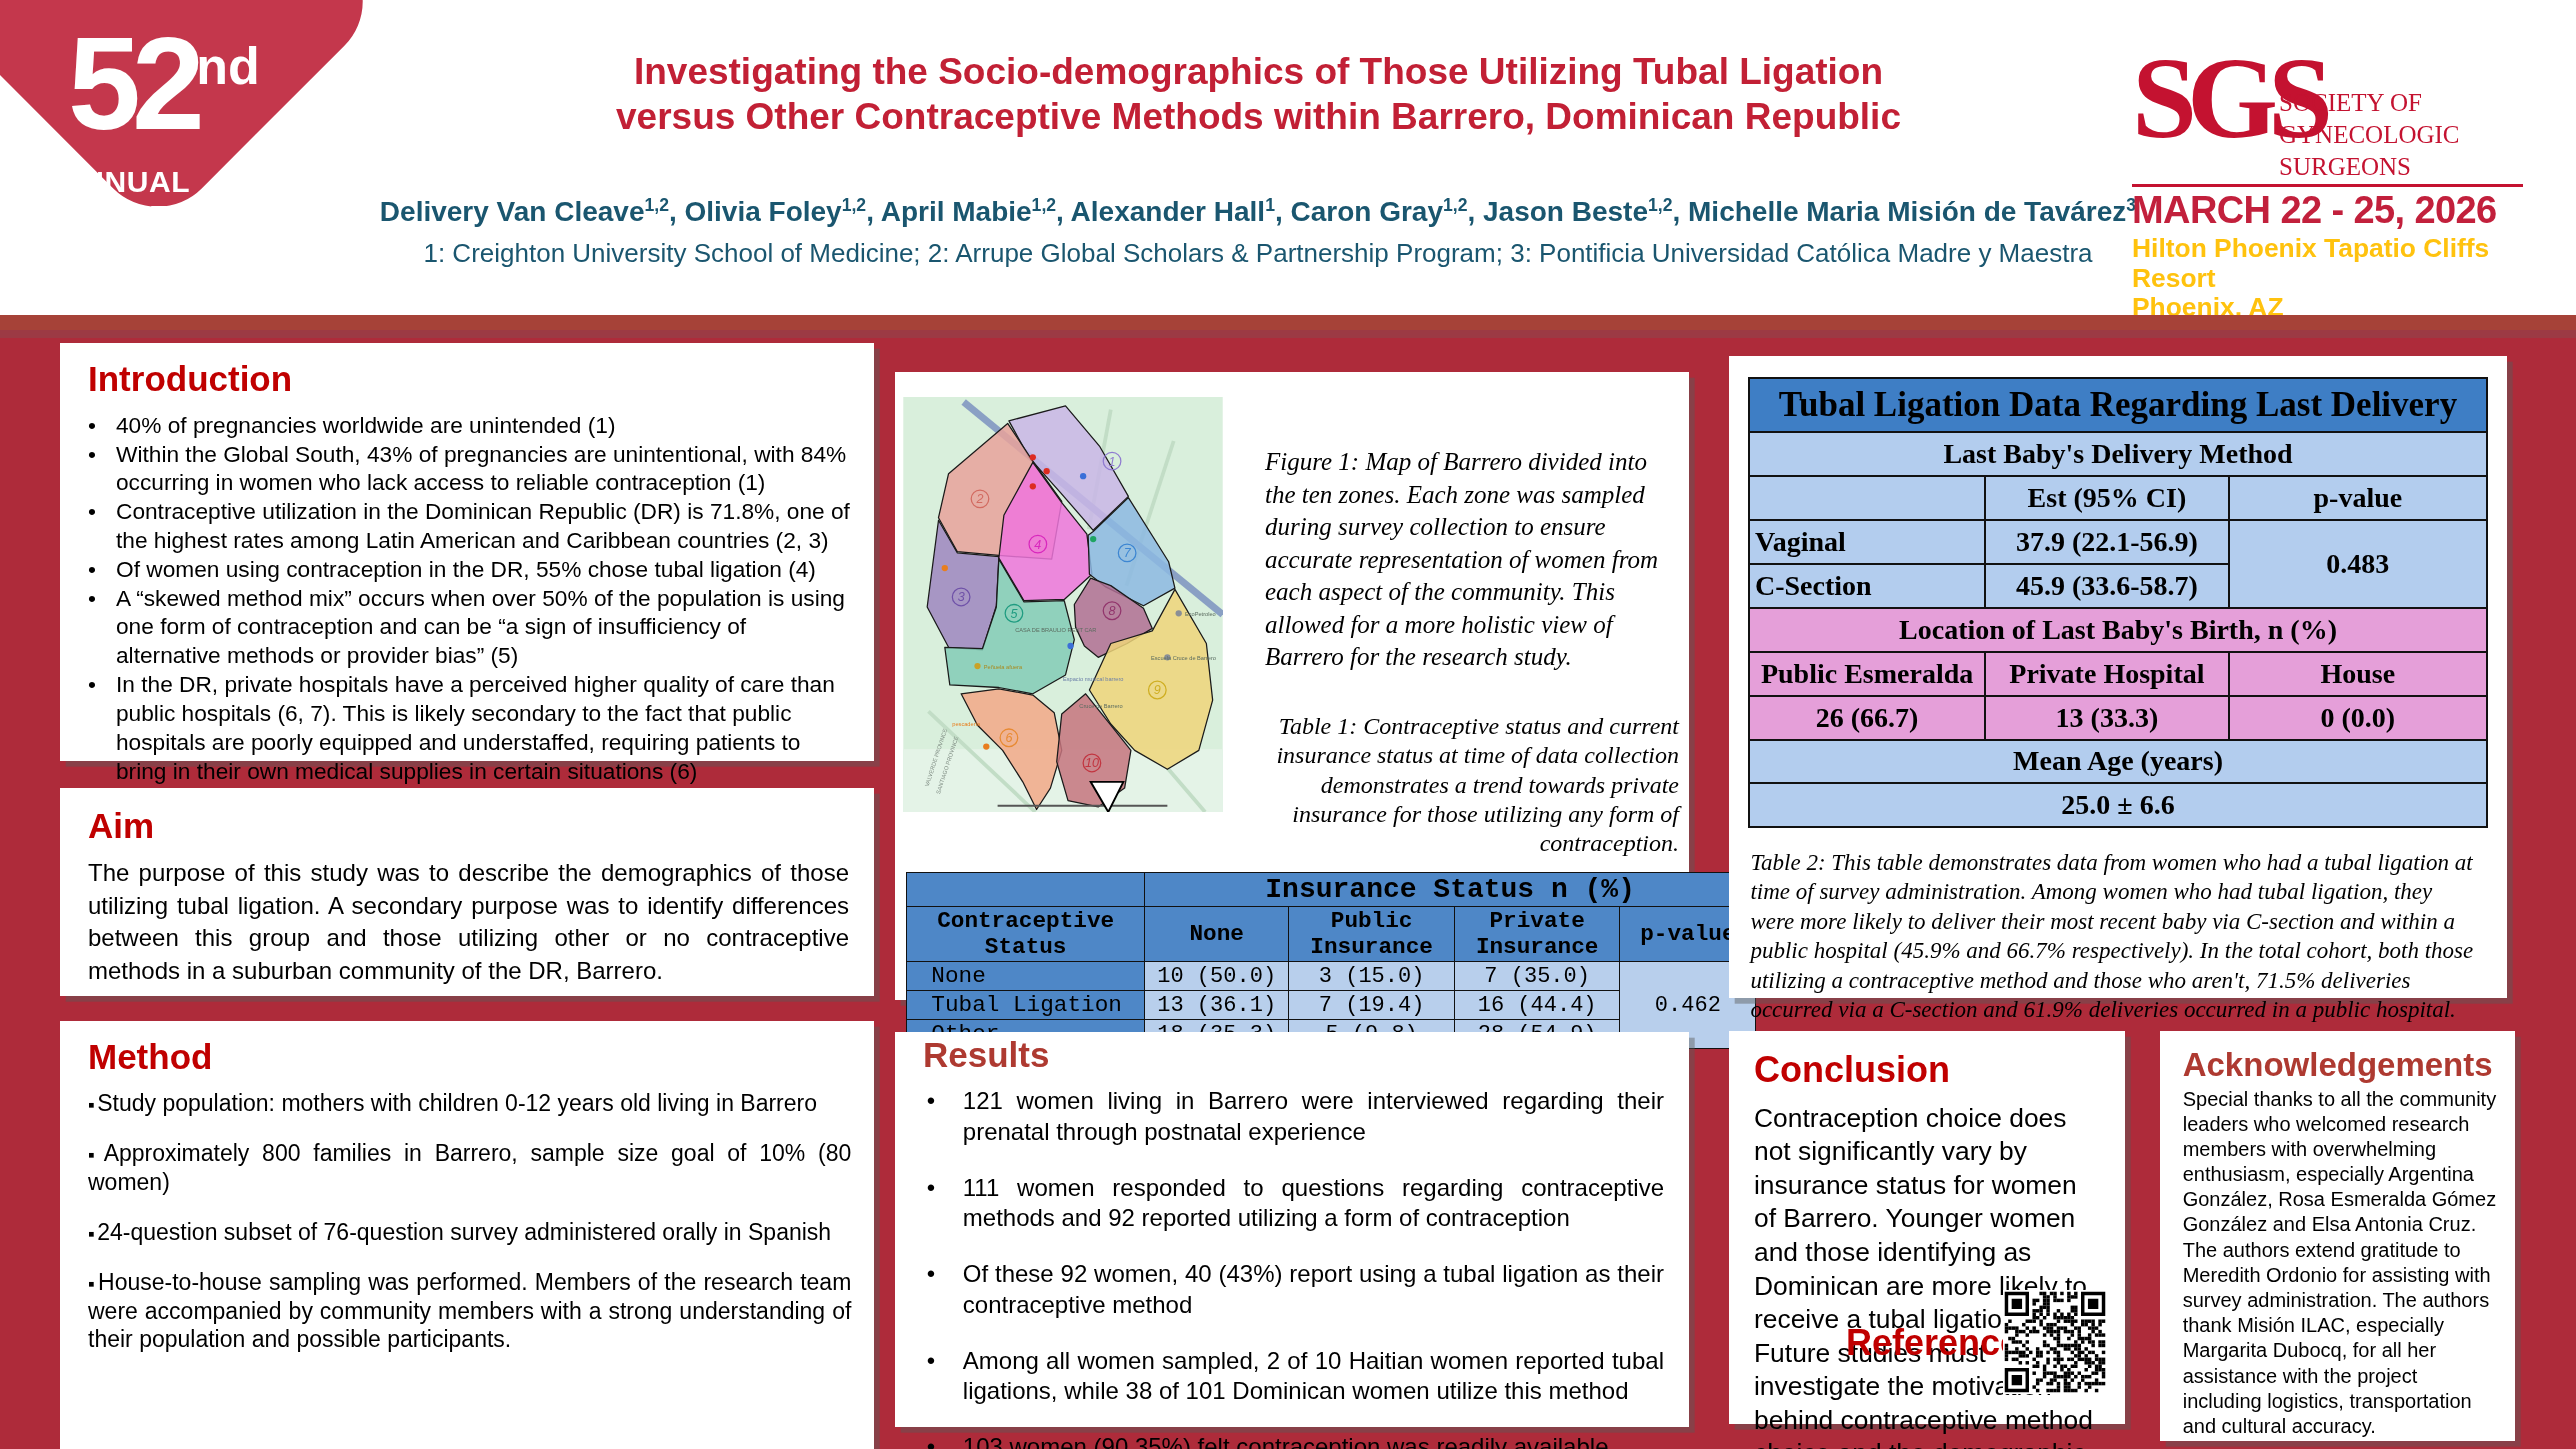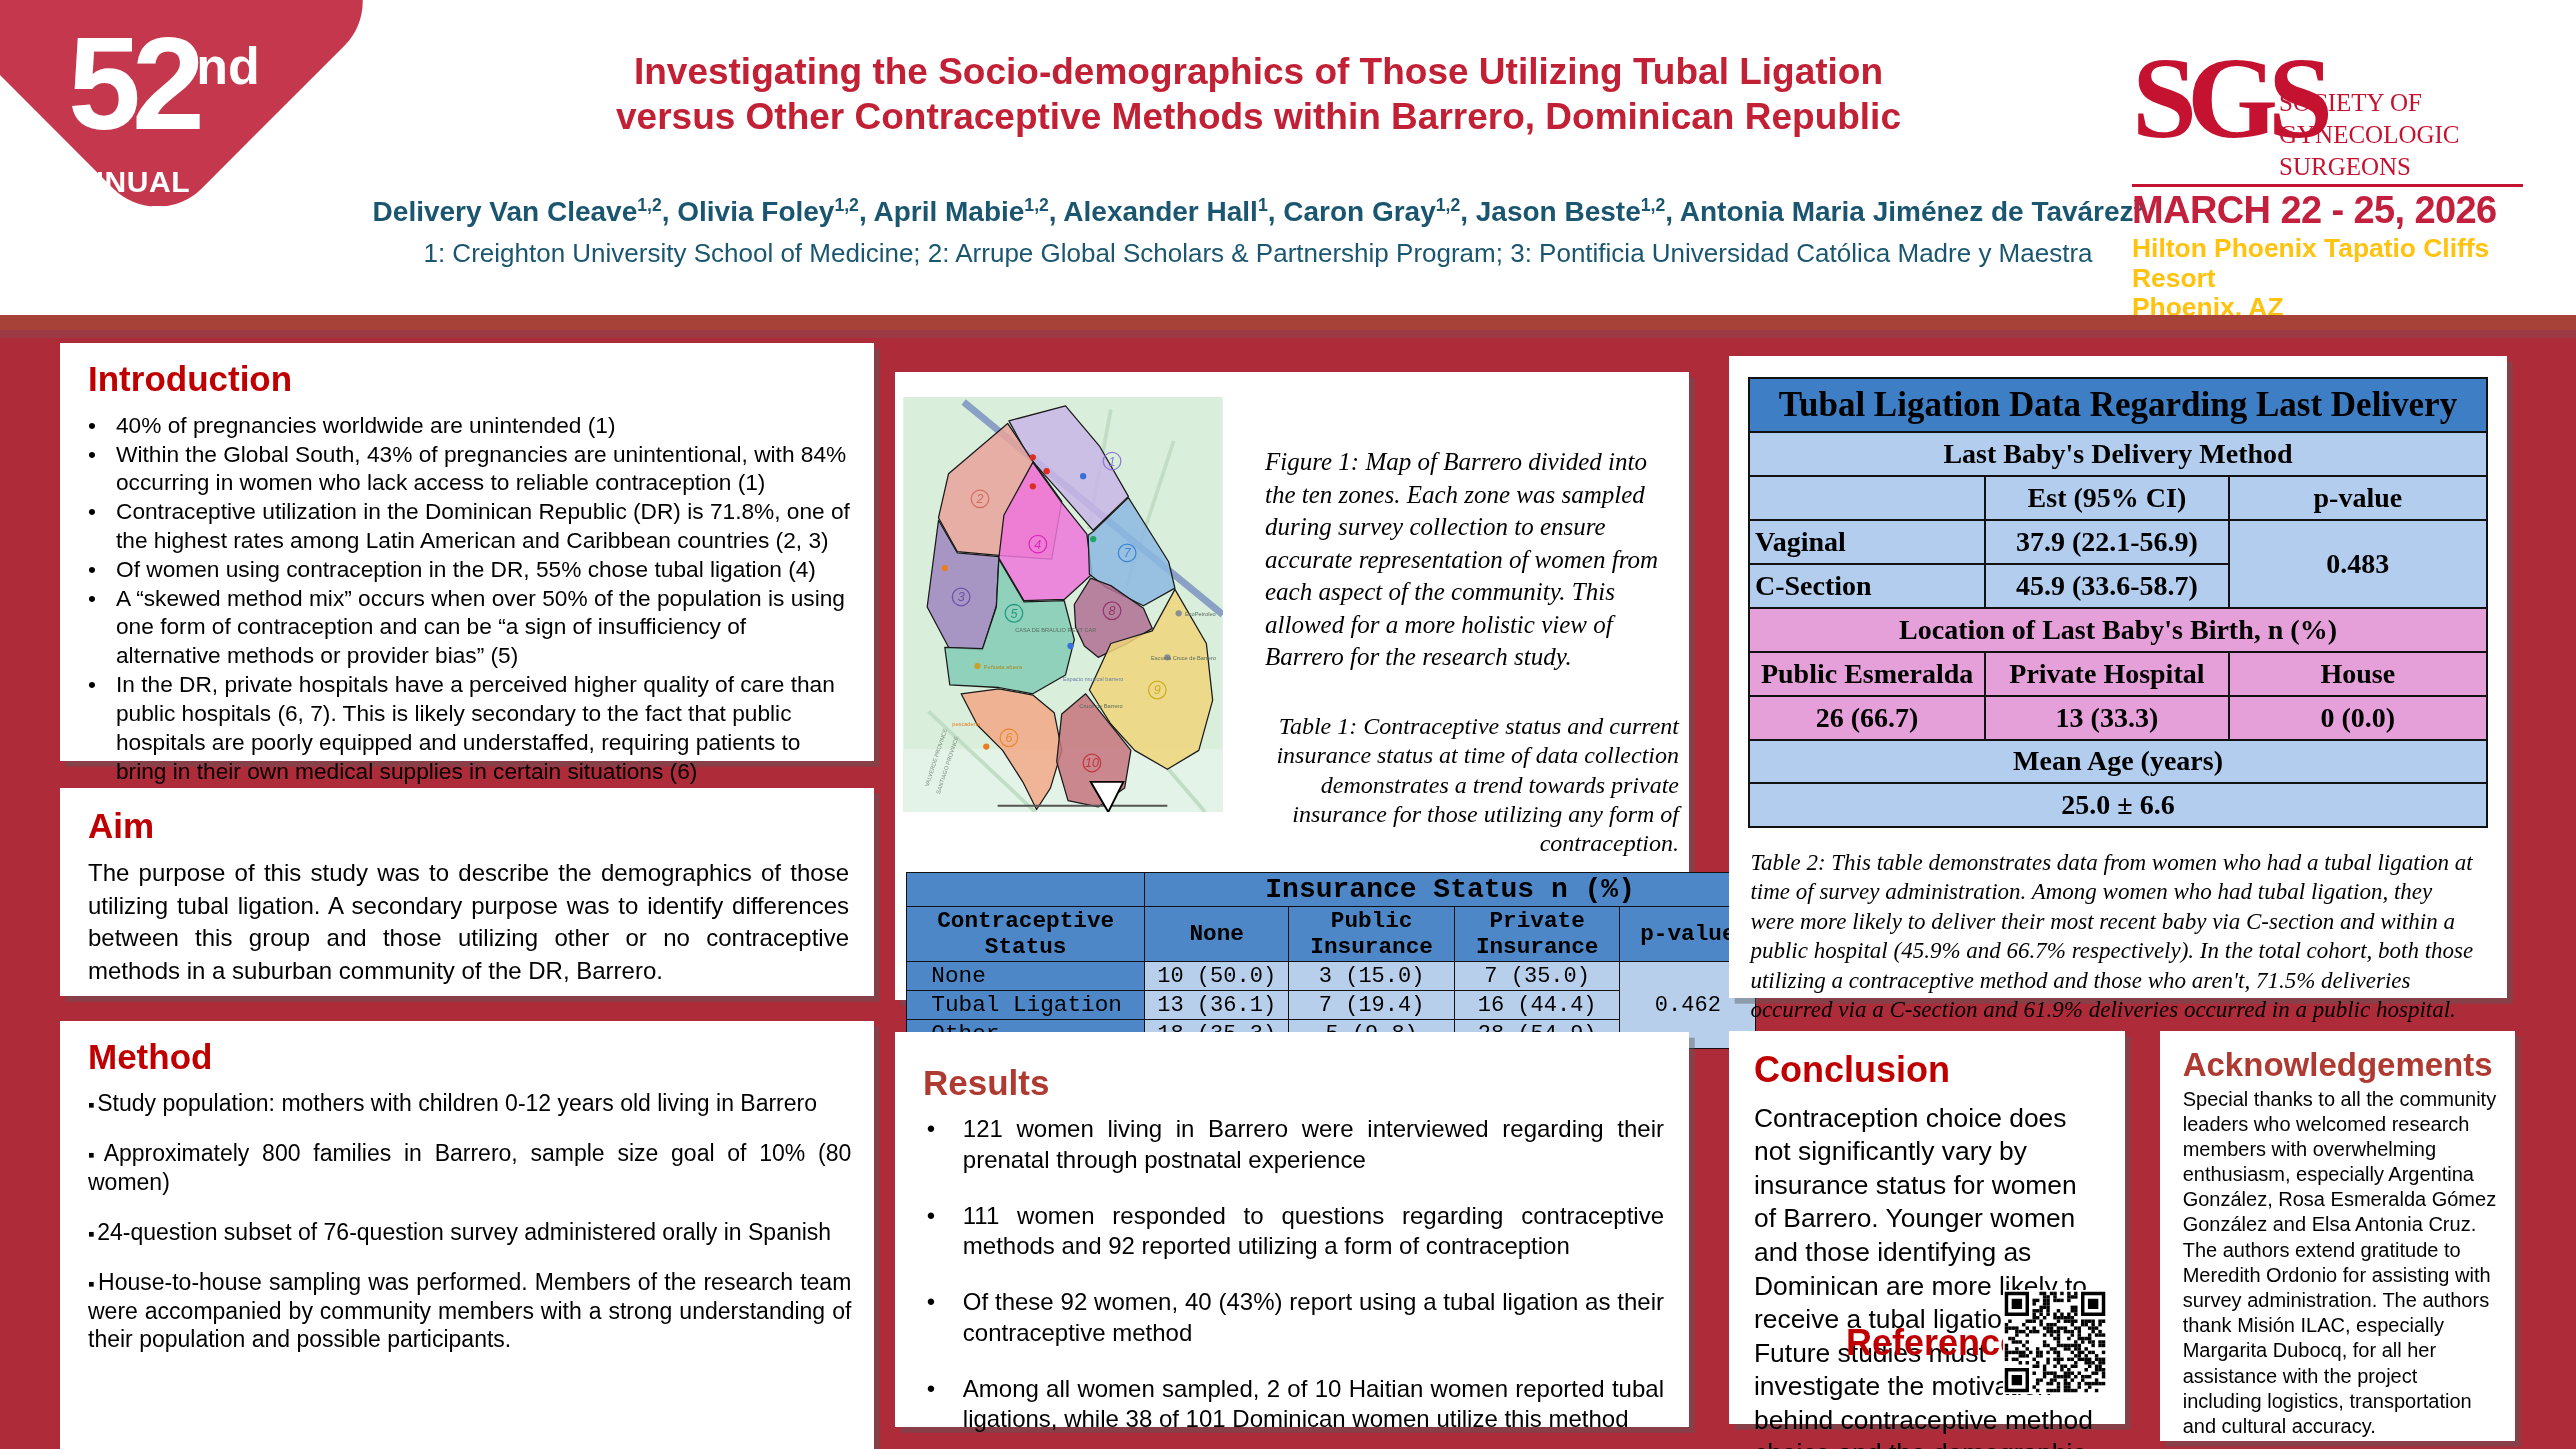--- a/index.html
+++ b/index.html
@@ -101,7 +101,7 @@
     </div>
 
     <div class="abs" id="authors-line">
-      <span>Delivery Van Cleave</span><sup>1,2</sup><span>, </span><span>Olivia Foley</span><sup>1,2</sup><span>, </span><span>April Mabie</span><sup>1,2</sup><span>, </span><span>Alexander Hall</span><sup>1</sup><span>, </span><span>Caron Gray</span><sup>1,2</sup><span>, </span><span>Jason Beste</span><sup>1,2</sup><span>, </span><span>Antonia Maria Jiménez de Tavárez</span><sup>3</sup>
+      <span>Delivery Van Cleave</span><sup>1,2</sup><span>, </span><span>Olivia Foley</span><sup>1,2</sup><span>, </span><span>April Mabie</span><sup>1,2</sup><span>, </span><span>Alexander Hall</span><sup>1</sup><span>, </span><span>Caron Gray</span><sup>1,2</sup><span>, </span><span>Jason Beste</span><sup>1,2</sup><span>, </span><span>Michelle Maria Misión de Tavárez</span><sup>3</sup>
     </div>
     <div class="abs" id="affil-line">1: Creighton University School of Medicine; 2: Arrupe Global Scholars &amp; Partnership Program; 3: Pontificia Universidad Católica Madre y Maestra</div>
 

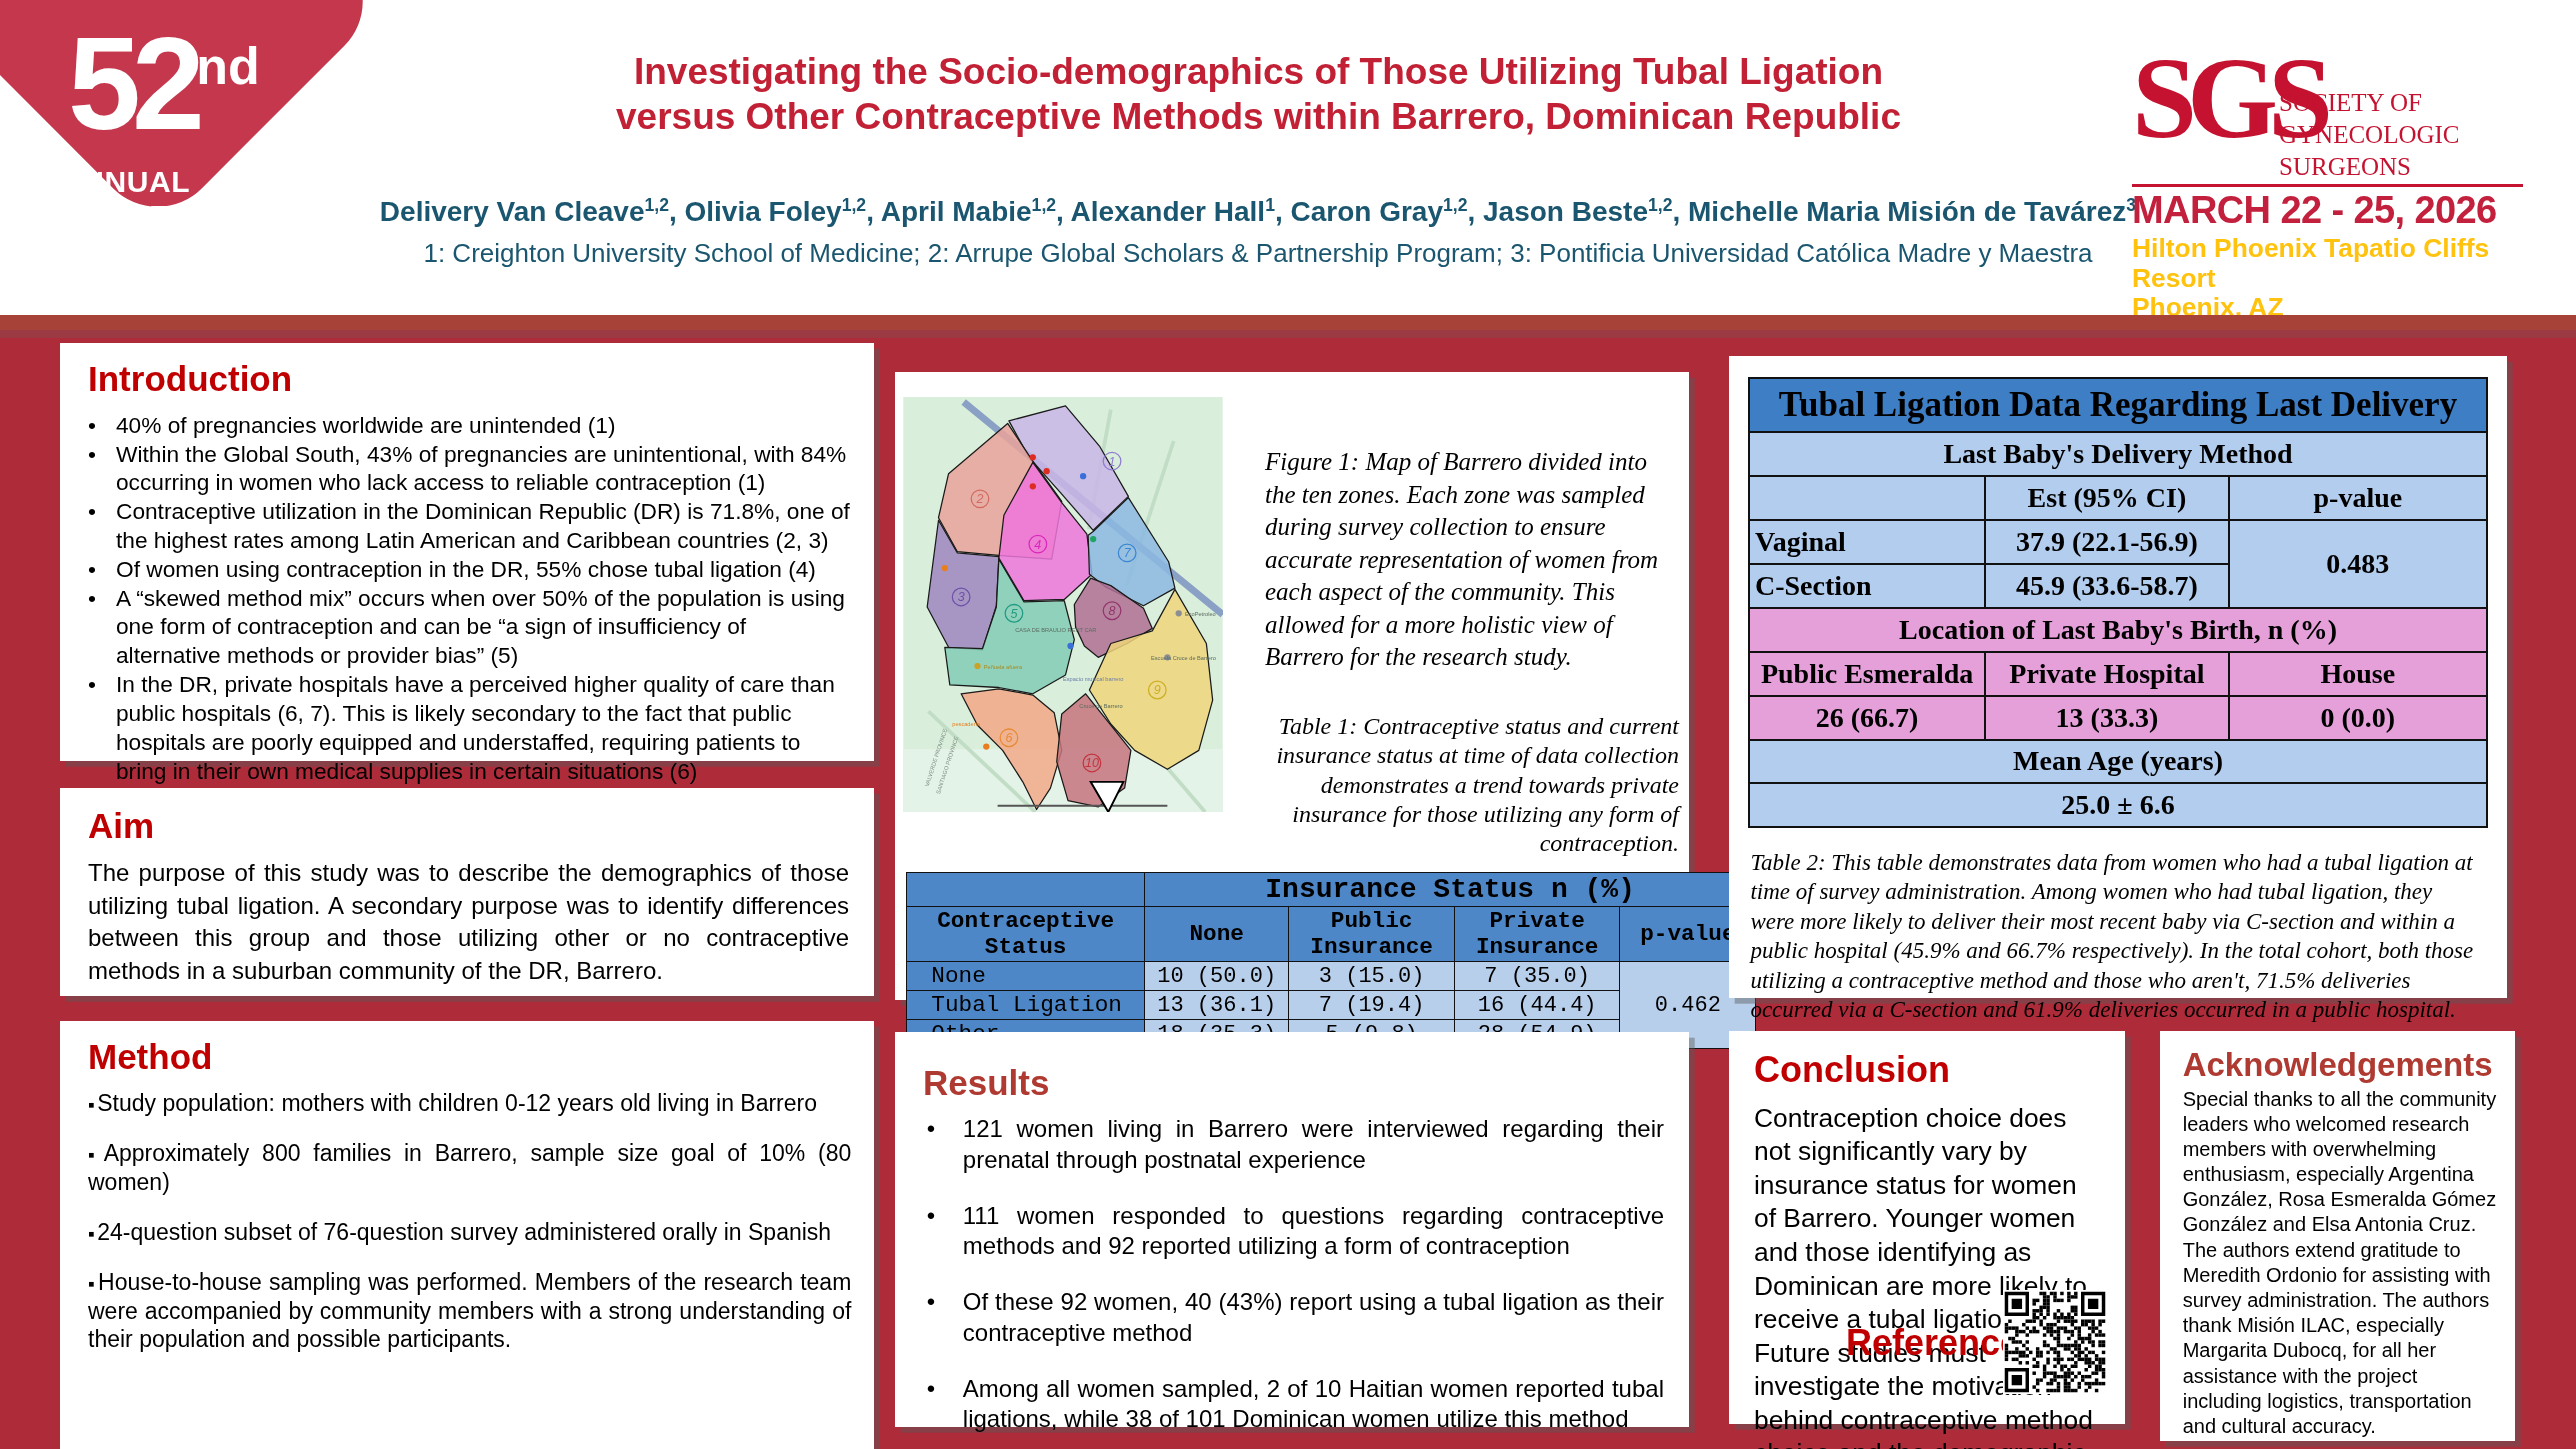--- a/index.html
+++ b/index.html
@@ -58,7 +58,7 @@
   #table1 .hd{background:#4e87c7;font-weight:bold;font-size:22.7px;}
   #table1 .lt{background:#b8cfec;}
   #table1 .rowlab{text-align:left;padding-left:24px;font-weight:normal;}
-  #card-results{left:895px;top:1032px;width:794px;height:395px;padding:31px 25px 0 28px;box-sizing:border-box;}
+  #card-results{left:895px;top:1032px;width:794px;height:395px;padding:3px 25px 0 28px;box-sizing:border-box;}
   .ul-res{list-style:none;margin:3.8px 0 0 0;padding:0;font-size:24px;line-height:1.28;}
   .ul-res li{display:flex;margin-bottom:25px;}
   .ul-res .mk{flex:0 0 36px;padding-left:3.8px;}

